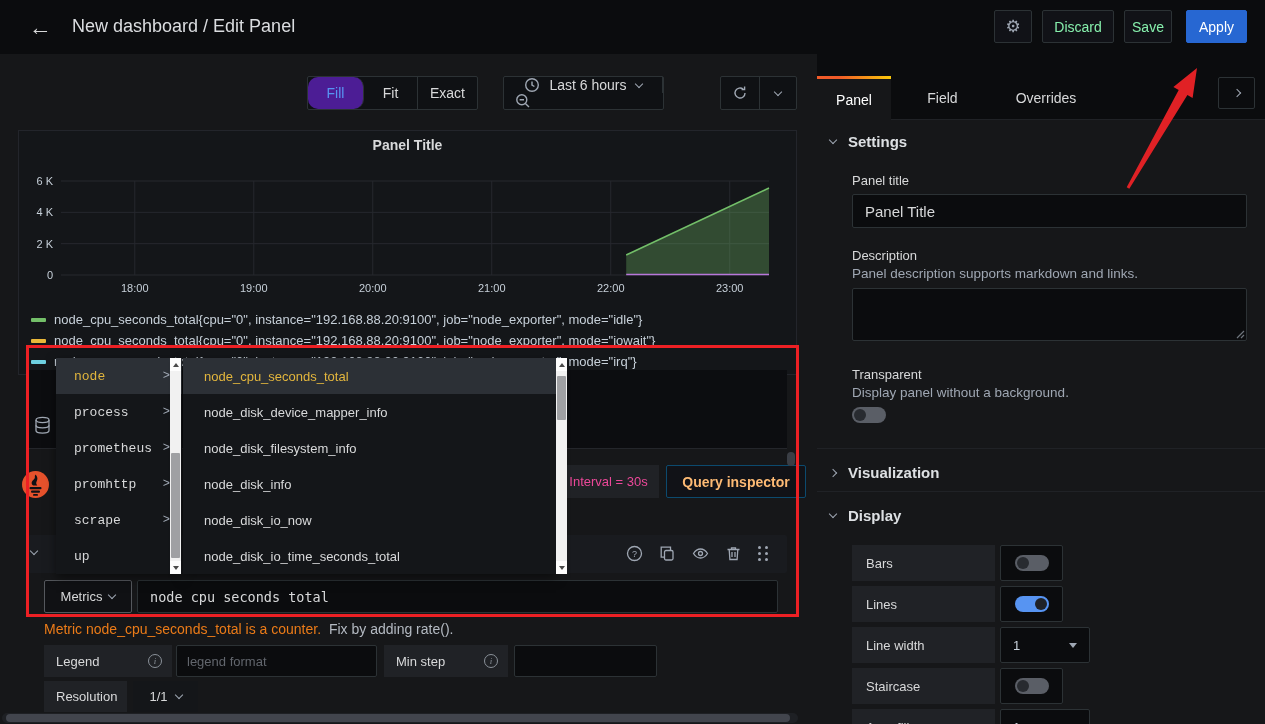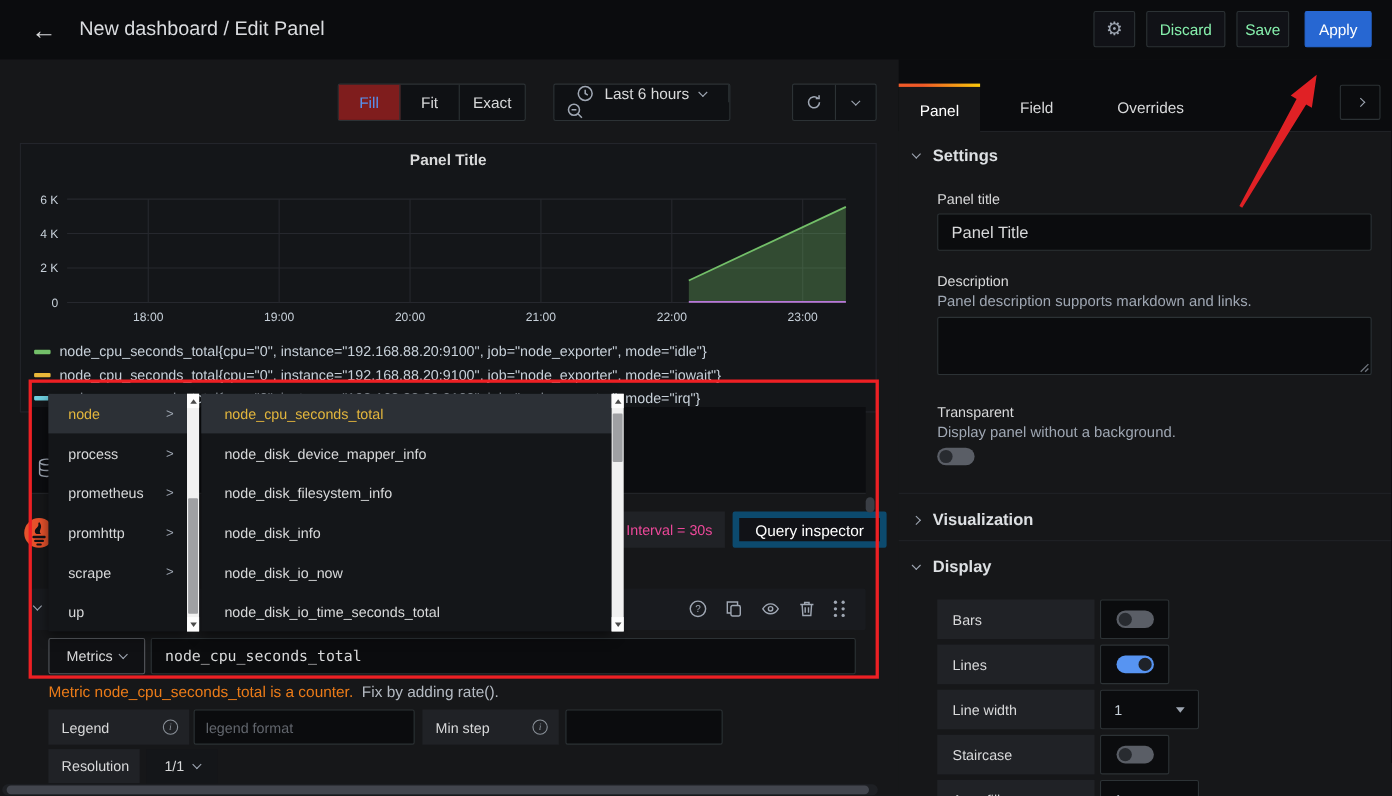--- a/index.html
+++ b/index.html
@@ -20,7 +20,7 @@
   .seg-group { position:absolute; top:76px; height:34px; display:flex; border:1px solid #2c3235; border-radius:2px; background:#0f1114; }
   .seg { display:flex; align-items:center; justify-content:center; color:#d8d9da; font-size:14px; cursor:pointer; border-right:1px solid #2c3235; }
   .seg:last-child { border-right:none; }
-  .seg.active { background:#7f1d1d; color:#5794f2; }
+  .seg.active { background:#4c1d95; color:#5794f2;border-radius:10px; }
   .icon-svg { stroke:#9fa7b3; fill:none; stroke-width:1.4; }
   .chv { width:6px; height:6px; border:solid currentColor; border-width:0 1.5px 1.5px 0; display:inline-block; }
   .chv.down { transform:rotate(45deg); margin-top:-3px; }

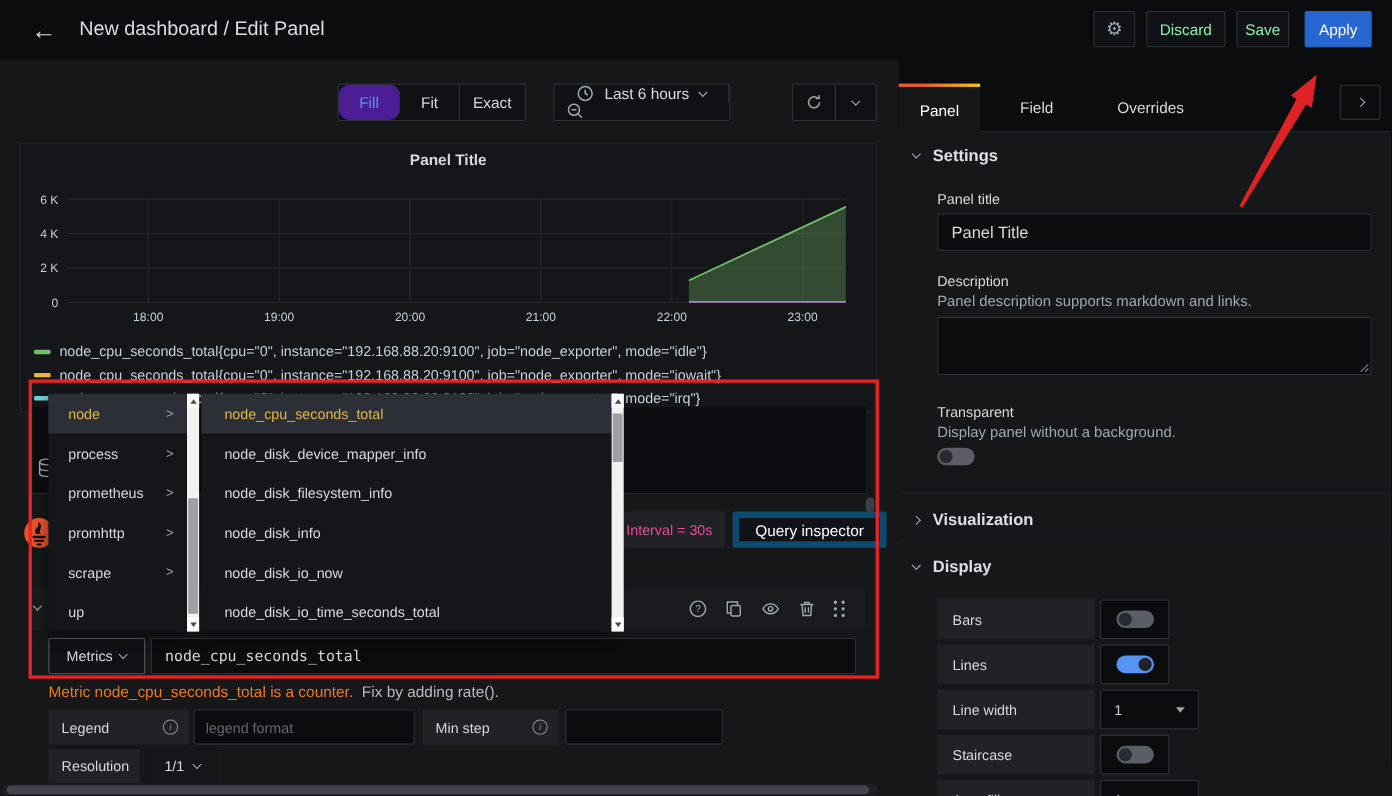--- a/index.html
+++ b/index.html
@@ -66,7 +66,7 @@
 
   
   .menu-col { position:absolute; top:358px; background:#141619; z-index:40; box-shadow:0 4px 10px rgba(0,0,0,.5); }
-  .menu-cats { left:44px; width:126px; }
+  .menu-cats { left:56px; width:126px;font-family:Liberation Mono, monospace; }
   .menu-metrics { left:183px; width:373px; }
   .menu-item { height:36px; display:flex; align-items:center; justify-content:space-between; padding:0 12px 0 18px; color:#d8d9da; cursor:pointer; font-size:13px; }
   .menu-metrics .menu-item { padding-left:21px; }

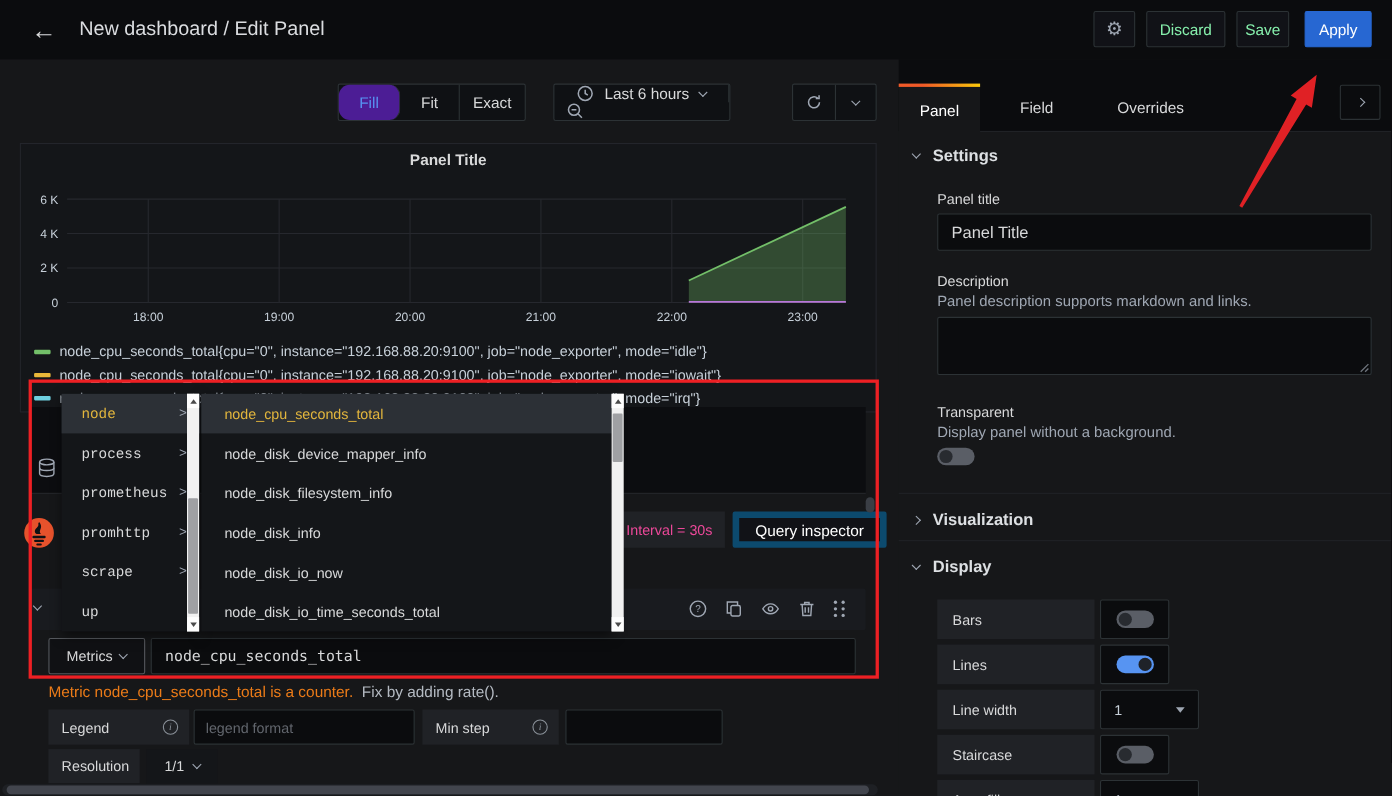--- a/index.html
+++ b/index.html
@@ -39,7 +39,7 @@
   .query-backdrop { position:absolute; left:28px; top:370px; width:759px; height:78px; background:#0c0d10; }
   .query-divider { position:absolute; left:28px; top:448px; width:759px; height:1px; background:#24262b; }
   .interval-box { position:absolute; left:558px; top:465px; width:101px; height:33px; background:#202226; display:flex; align-items:center; justify-content:center; color:#ec4899; font-size:13px; }
-  .inspector-btn { position:absolute; left:666px; top:465px; width:140px; height:33px; border:6px solid #0c4a6e; border-radius:2px; background:#111217; color:#ffffff; font-weight:400; font-size:14px; display:flex; align-items:center; justify-content:center; cursor:pointer; }
+  .inspector-btn { position:absolute; left:666px; top:465px; width:140px; height:33px; border:1px solid #0c4a6e; border-radius:2px; background:#111217; color:#fdba74; font-weight:700; font-size:14px; display:flex; align-items:center; justify-content:center; cursor:pointer; }
   .query-row { position:absolute; left:28px; top:535px; width:759px; height:38px; background:#191b1f; border-radius:2px; }
   .row-icons { position:absolute; right:18px; top:10px; display:flex; gap:16px; align-items:center; }
   .qicon { width:17px; height:17px; cursor:pointer; }

